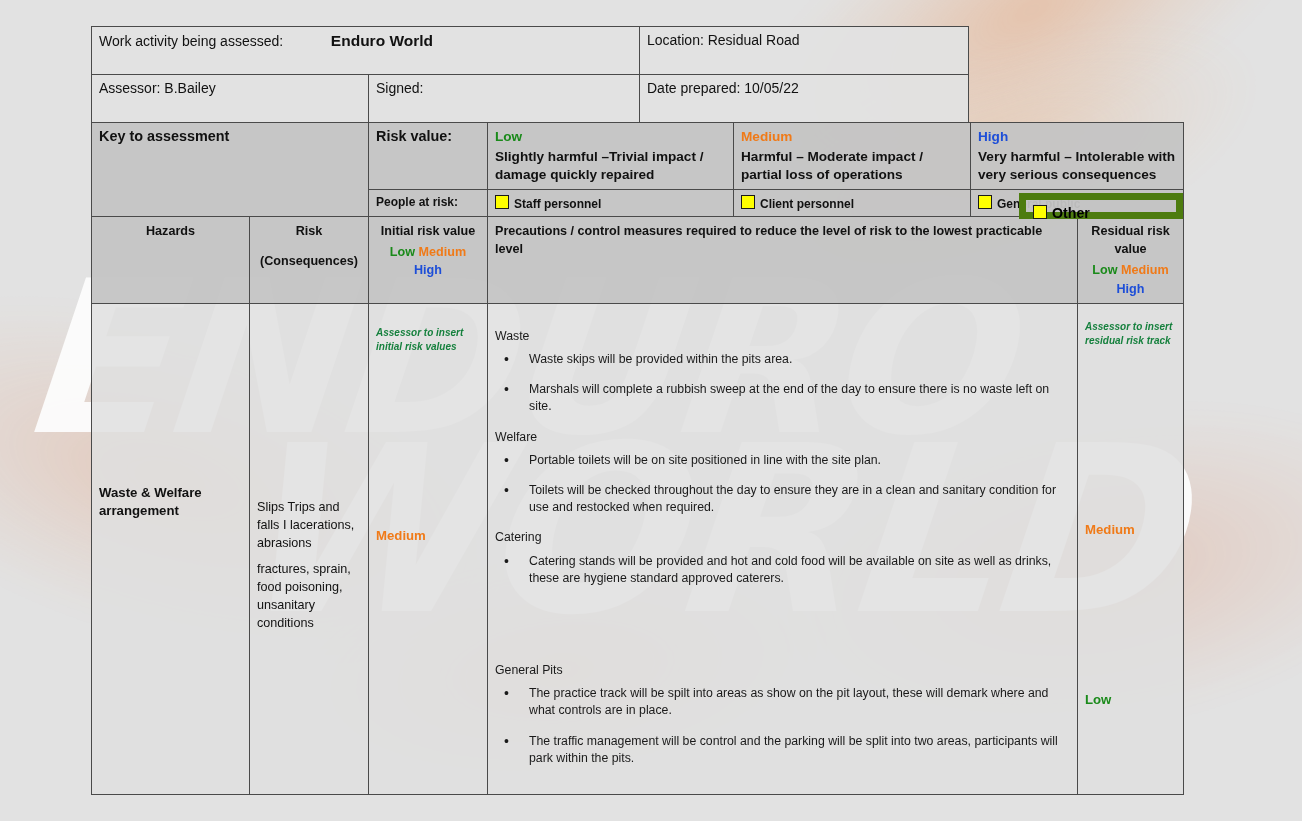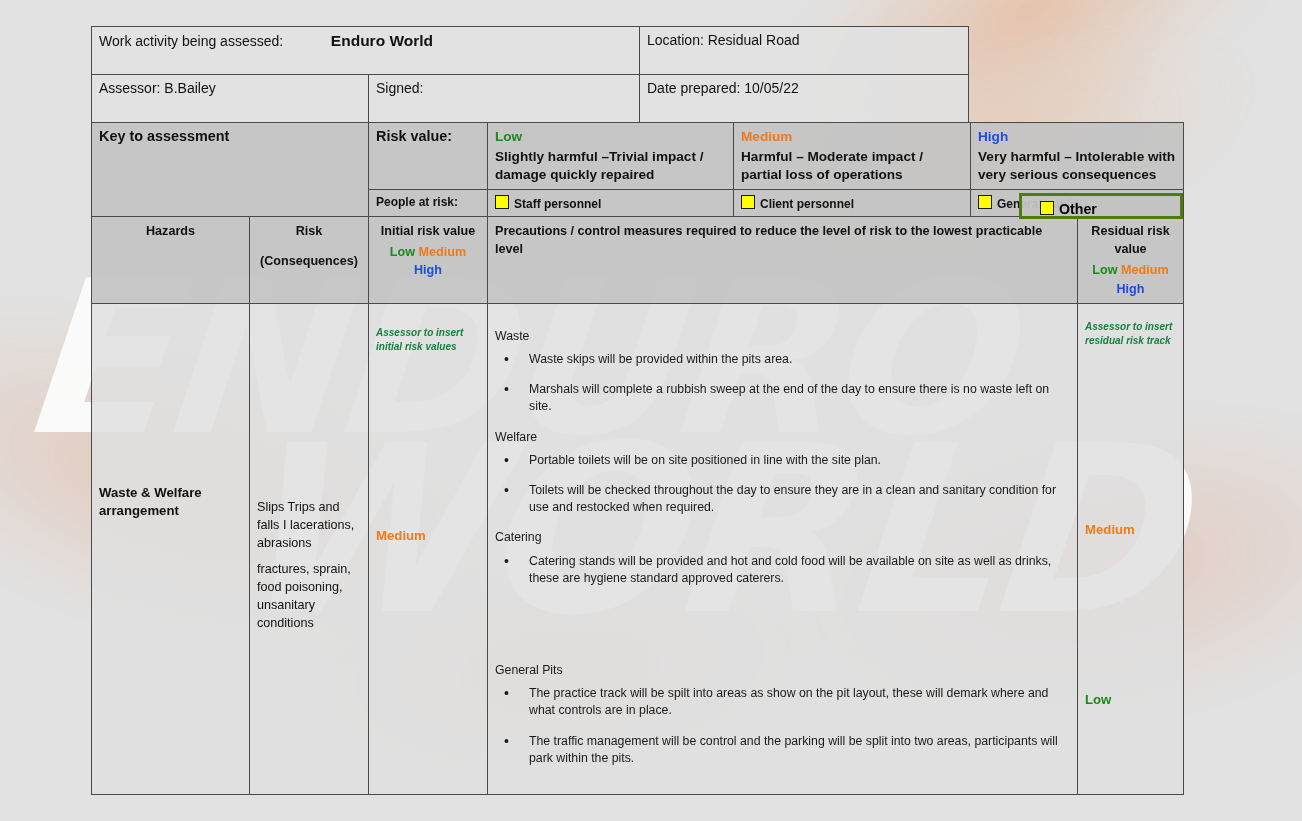--- a/index.html
+++ b/index.html
@@ -284,8 +284,8 @@
   </table>
 
   <div style="position:absolute; left:928px; top:167px; width:164px; height:26px;
-              border:3px solid #4d7c0f; background:rgba(196,196,196,.95);
-              font-weight:bold; font-size:14.2px; padding:5px 18px; box-sizing:border-box; white-space:nowrap;">
+              border:7px solid #4d7c0f; background:rgba(196,196,196,.95);
+              font-weight:bold; font-size:14.2px; padding:5px 7px; box-sizing:border-box; white-space:nowrap;">
     <span class="chk"></span><span>Other</span>
   </div>
 

